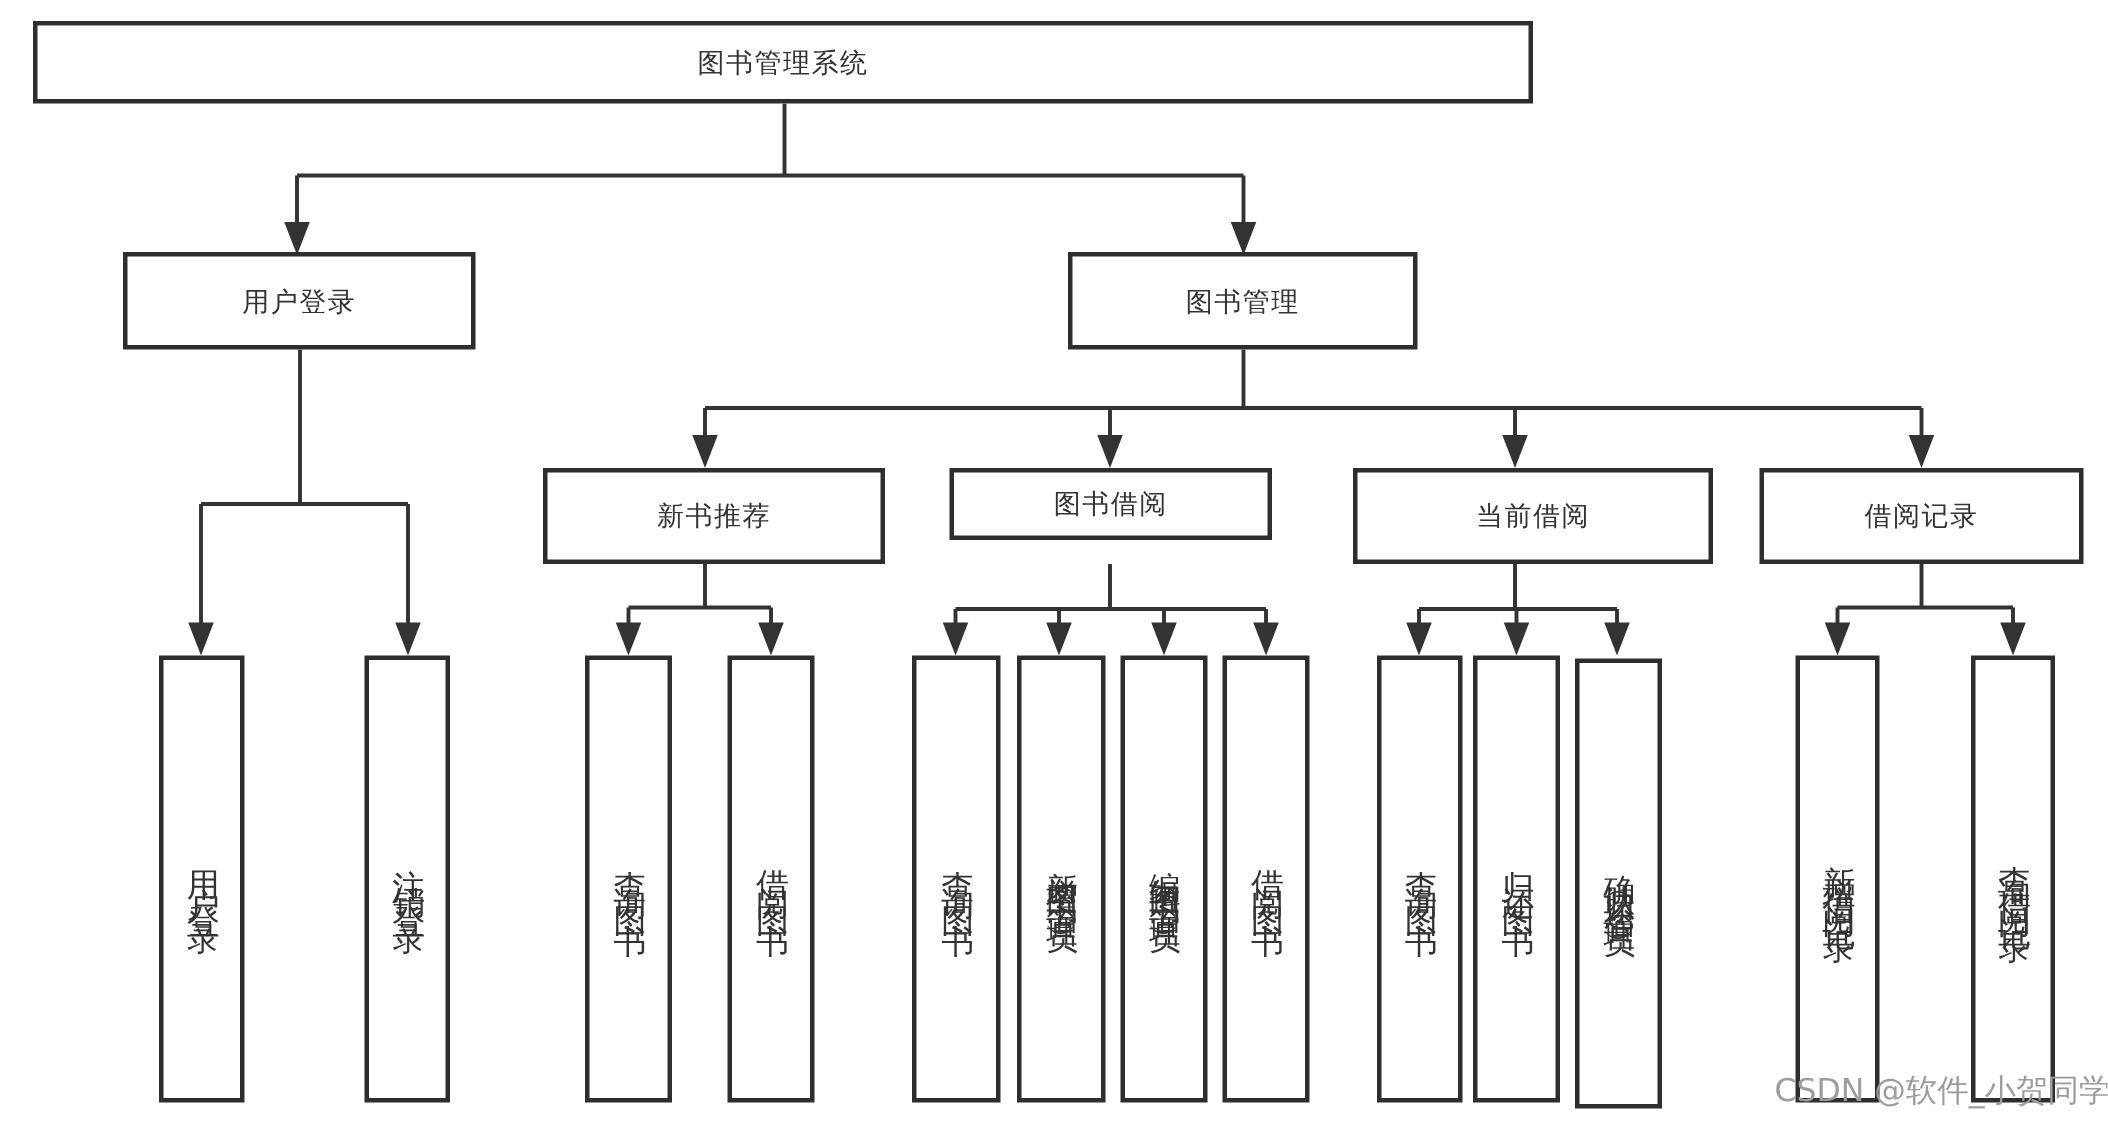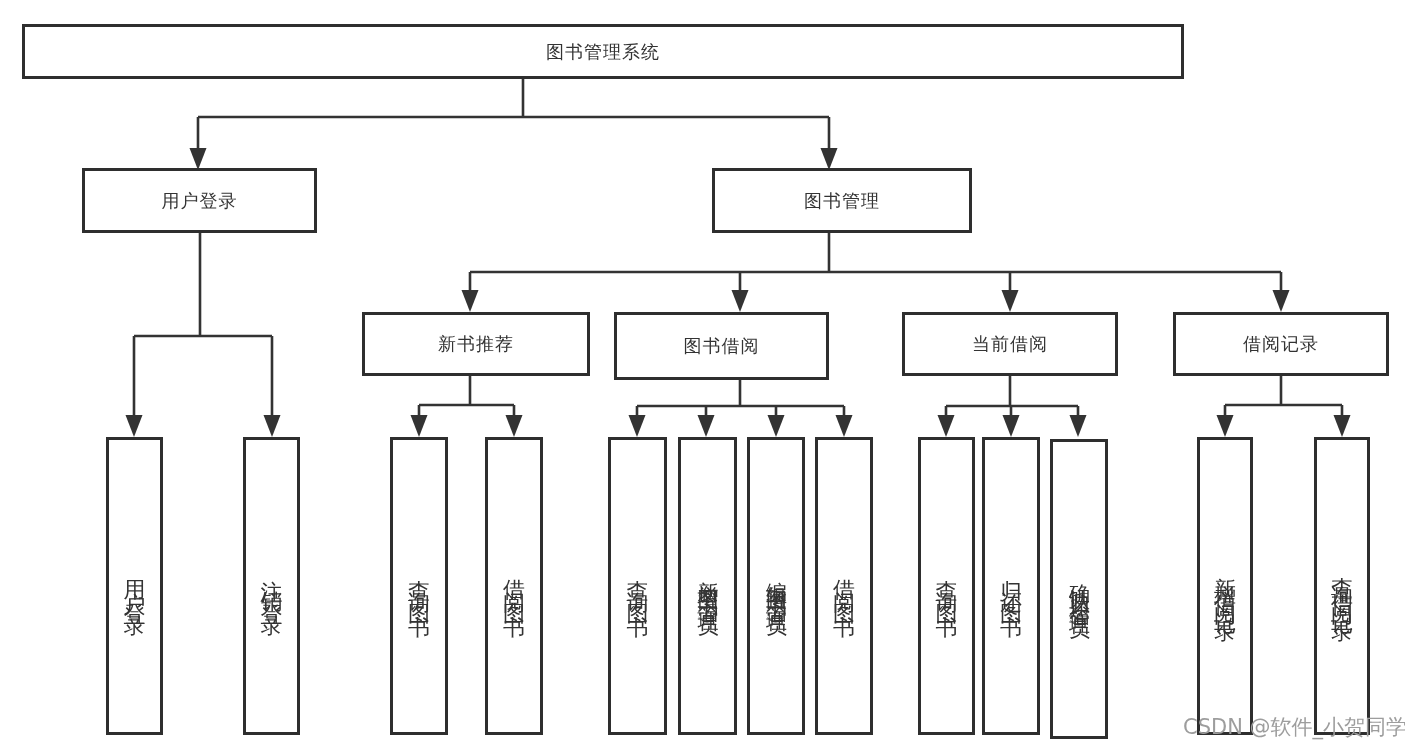--- a/index.html
+++ b/index.html
@@ -68,7 +68,7 @@
     </g>
   </svg>
 
-  <div class="node root" style="left:22px;top:24px;width:1162px;height:55px">
+  <div class="node root" style="left:22px;top:14px;width:1000px;height:55px">
     <span class="h-label">图书管理系统</span>
   </div>
 

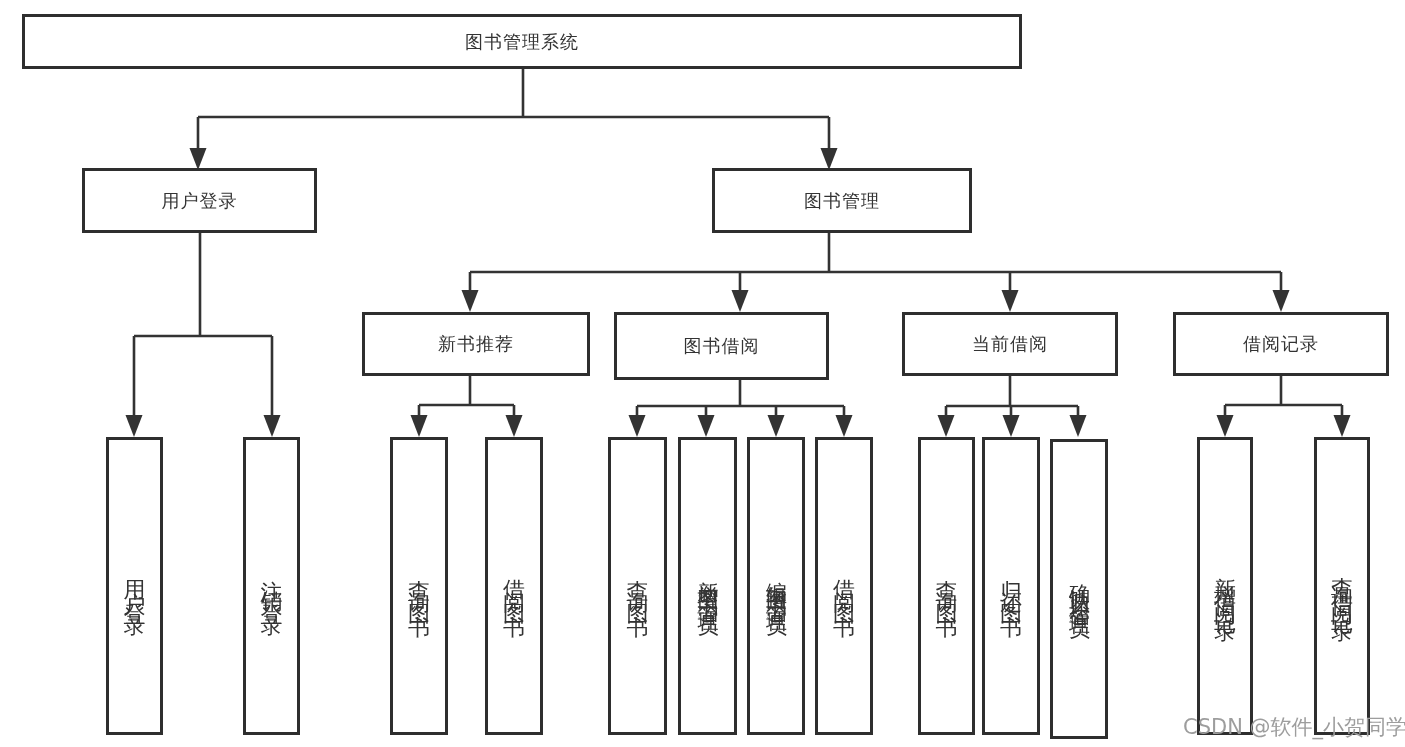--- a/index.html
+++ b/index.html
@@ -75,7 +75,7 @@
   <div class="node" style="left:82px;top:168px;width:235px;height:65px">
     <span class="h-label">用户登录</span>
   </div>
-  <div class="node" style="left:712px;top:168px;width:260px;height:65px">
+  <div class="node" style="left:712px;top:168px;width:233px;height:65px">
     <span class="h-label">图书管理</span>
   </div>
 

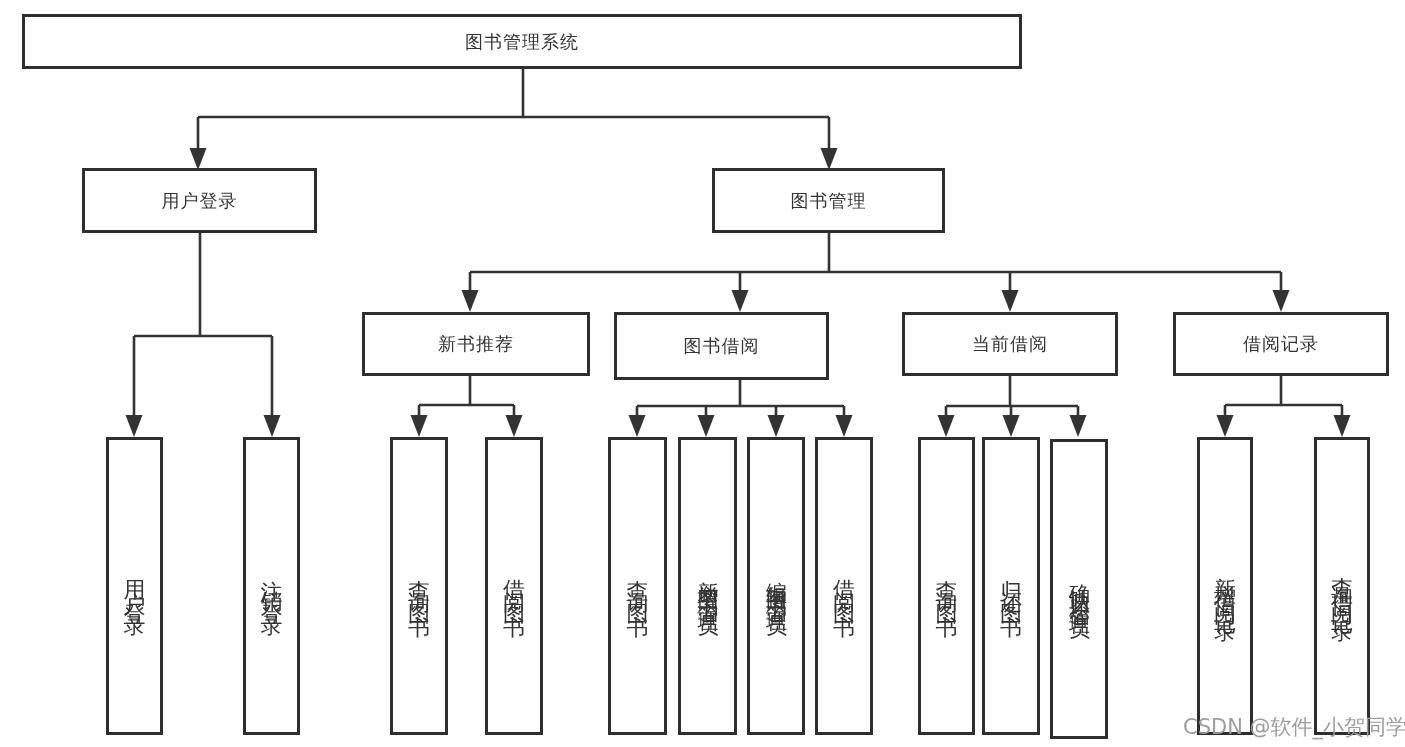--- a/index.html
+++ b/index.html
@@ -82,7 +82,7 @@
   <div class="node" style="left:362px;top:312px;width:228px;height:64px">
     <span class="h-label">新书推荐</span>
   </div>
-  <div class="node" style="left:614px;top:312px;width:215px;height:68px">
+  <div class="node" style="left:633px;top:312px;width:215px;height:48px">
     <span class="h-label">图书借阅</span>
   </div>
   <div class="node" style="left:902px;top:312px;width:216px;height:64px">

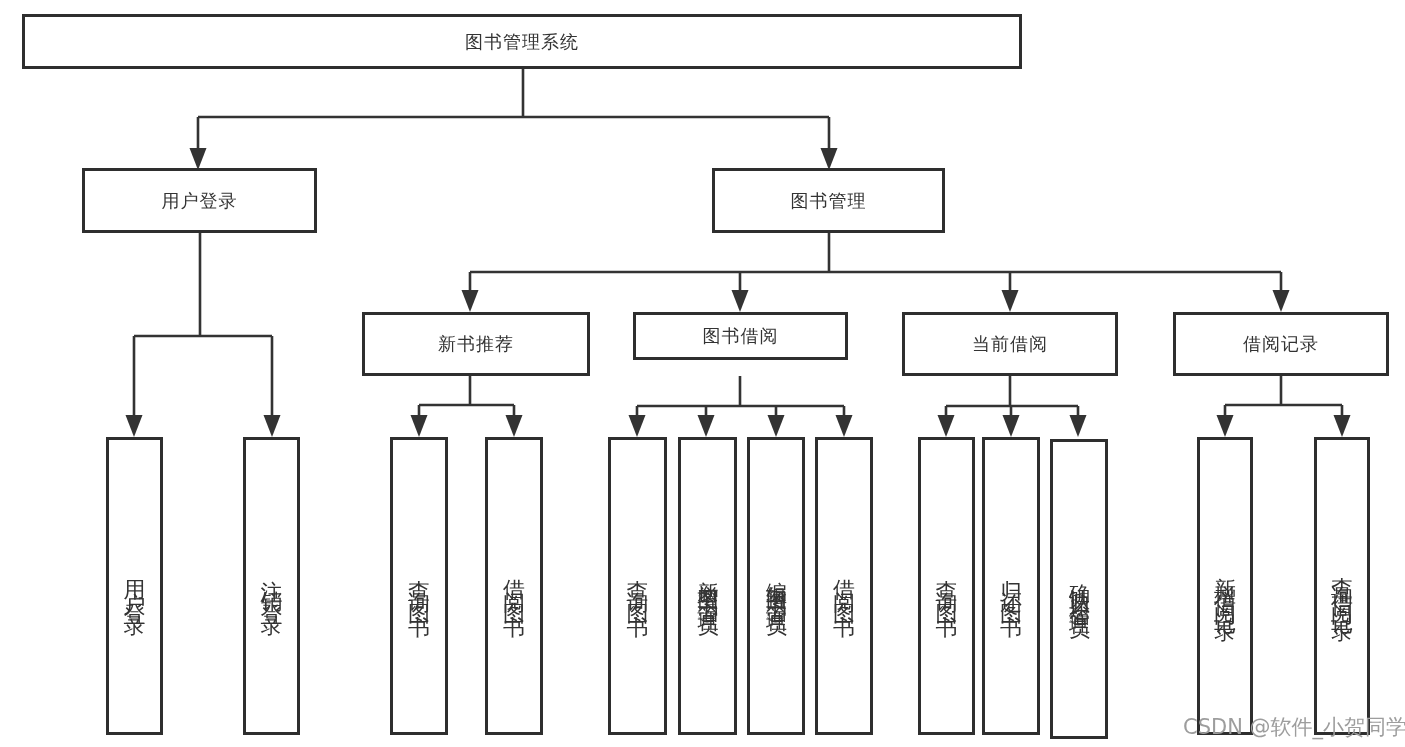--- a/index.html
+++ b/index.html
@@ -85,7 +85,7 @@
   <div class="node" style="left:633px;top:312px;width:215px;height:48px">
     <span class="h-label">图书借阅</span>
   </div>
-  <div class="node" style="left:902px;top:312px;width:216px;height:64px">
+  <div class="node" style="left:902px;top:312px;width:240px;height:64px">
     <span class="h-label">当前借阅</span>
   </div>
   <div class="node" style="left:1173px;top:312px;width:216px;height:64px">

